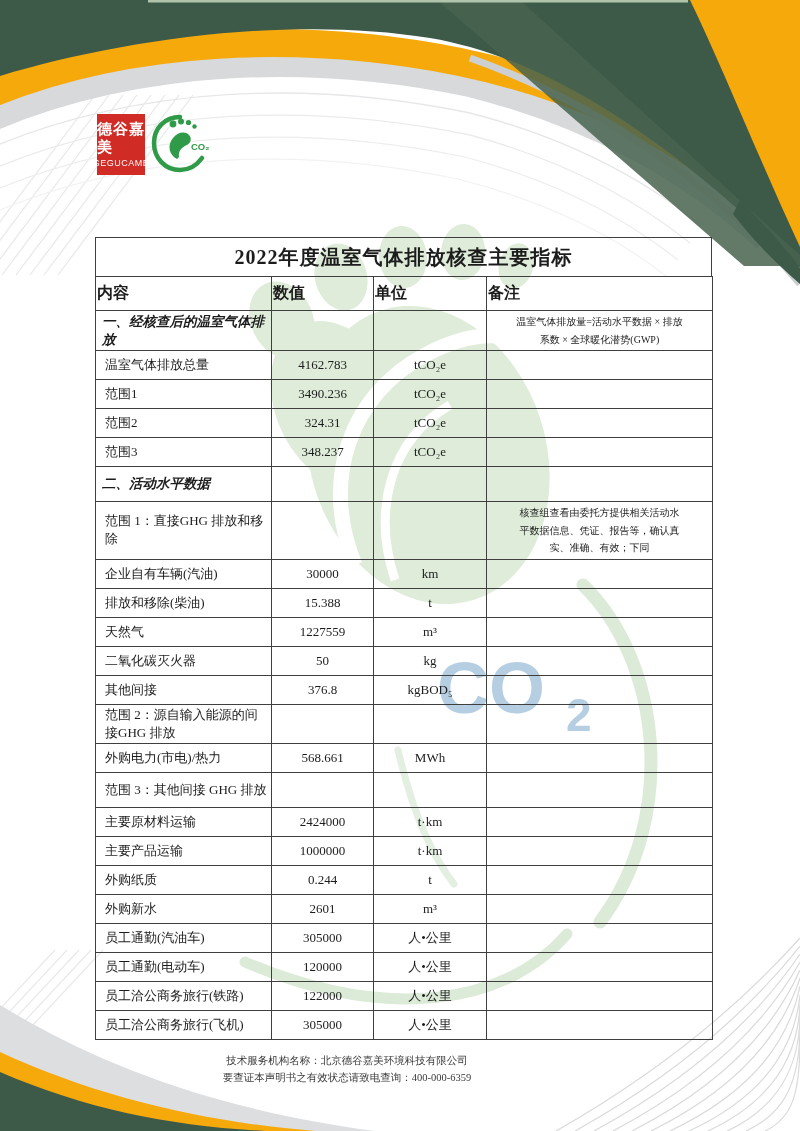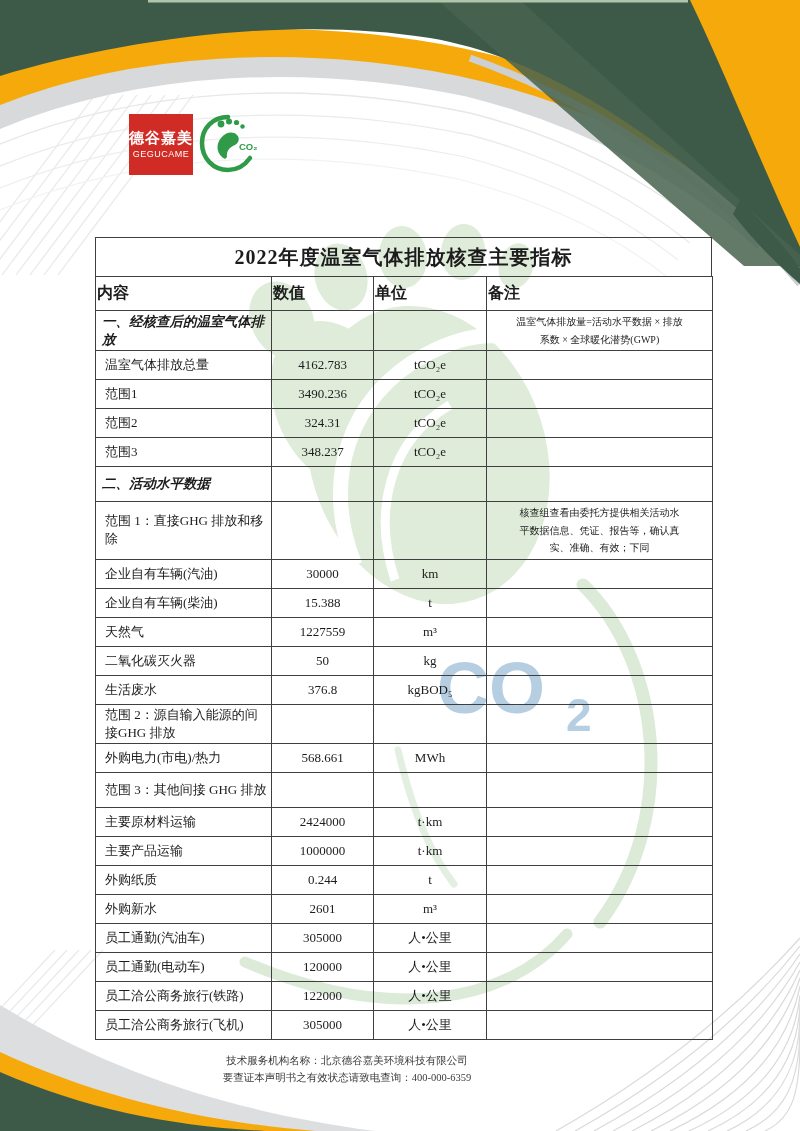--- a/index.html
+++ b/index.html
@@ -14,10 +14,9 @@
   
   .logo-wrap{position:absolute;left:97px;top:111px;z-index:3;display:flex;align-items:center;}
   .logo-red{
-    width:64px;height:61px;background:#d02b25;color:#fff;
+    width:48px;height:61px;background:#d02b25;color:#fff;
     display:flex;flex-direction:column;align-items:center;justify-content:center;
     font-family:"Liberation Sans","DejaVu Sans",sans-serif;
-    margin-left:32px;
   }
   .logo-red .cn{font-size:15px;font-weight:bold;letter-spacing:1px;line-height:1.2;}
   .logo-red .en{font-size:9px;letter-spacing:.5px;margin-top:2px;}

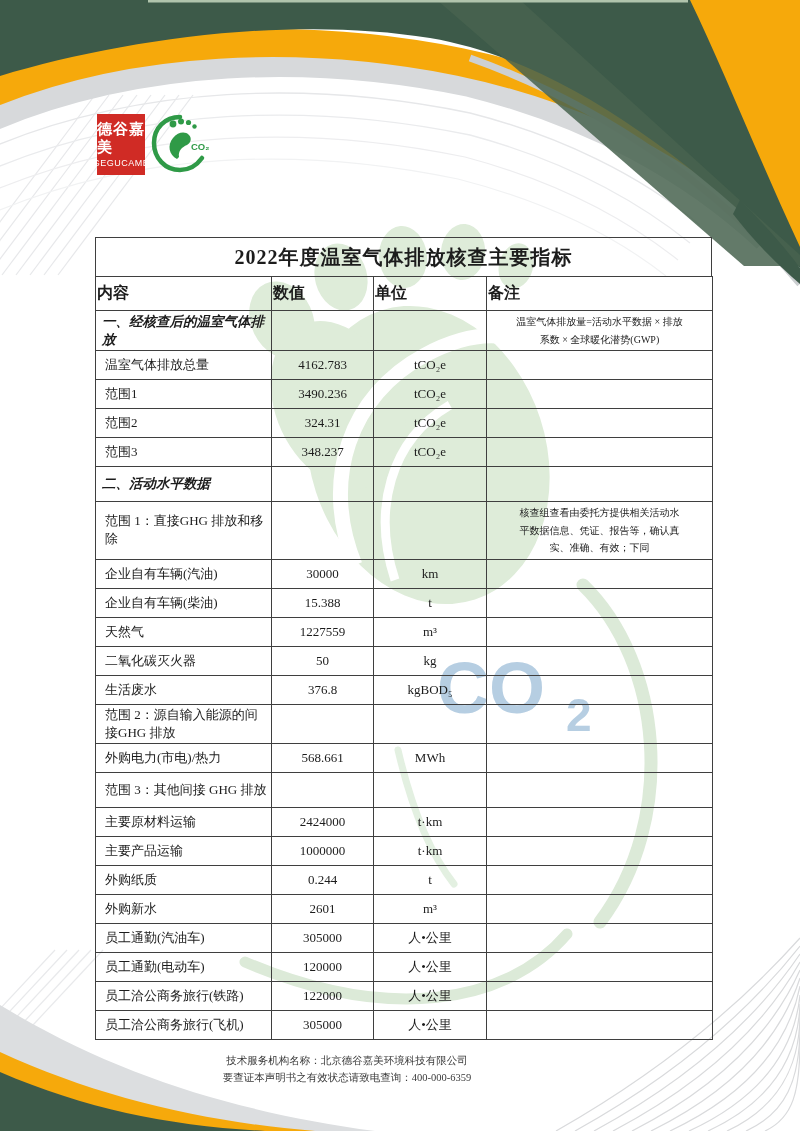--- a/index.html
+++ b/index.html
@@ -229,7 +229,7 @@
     <td class="c-remark"></td>
   </tr>
         <tr class="row-data">
-    <td class="c-content">企业自有车辆(柴油)</td>
+    <td class="c-content">排放和移除(柴油)</td>
     <td class="c-value">15.388</td>
     <td class="c-unit">t</td>
     <td class="c-remark"></td>

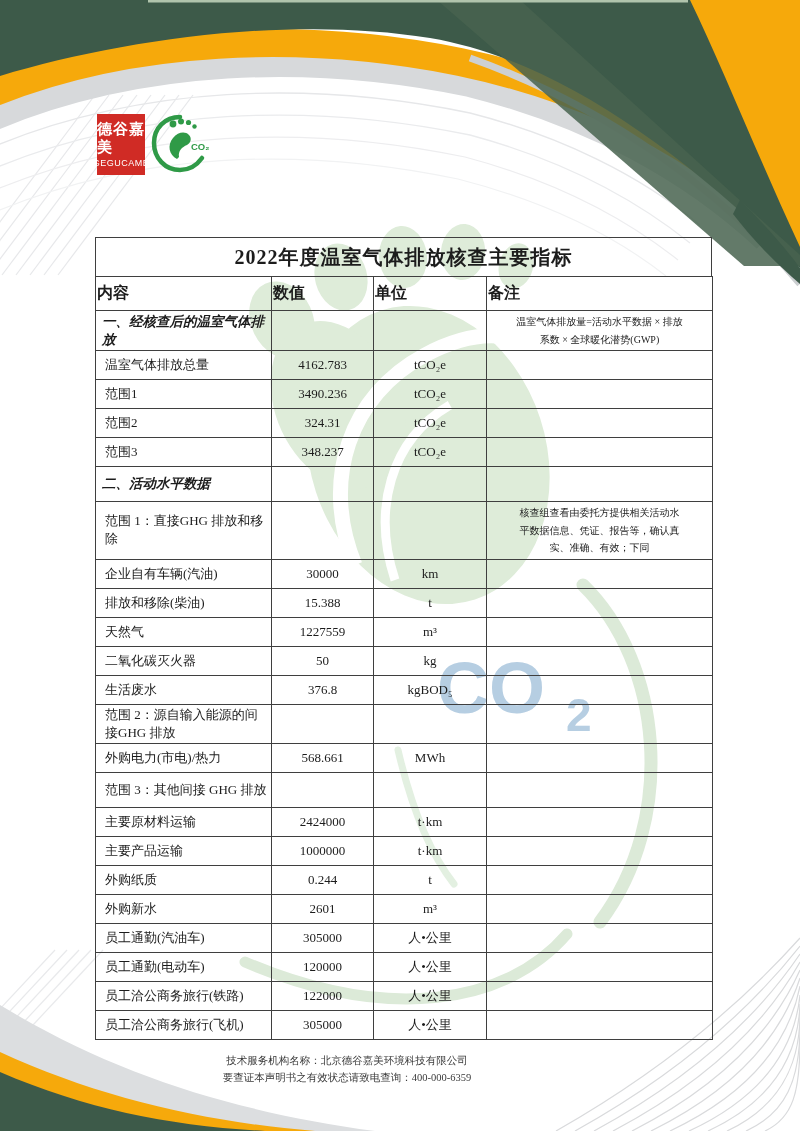--- a/index.html
+++ b/index.html
@@ -247,7 +247,7 @@
     <td class="c-remark"></td>
   </tr>
         <tr class="row-data">
-    <td class="c-content">生活废水</td>
+    <td class="c-content">其他间接</td>
     <td class="c-value">376.8</td>
     <td class="c-unit">kgBOD₅</td>
     <td class="c-remark"></td>

